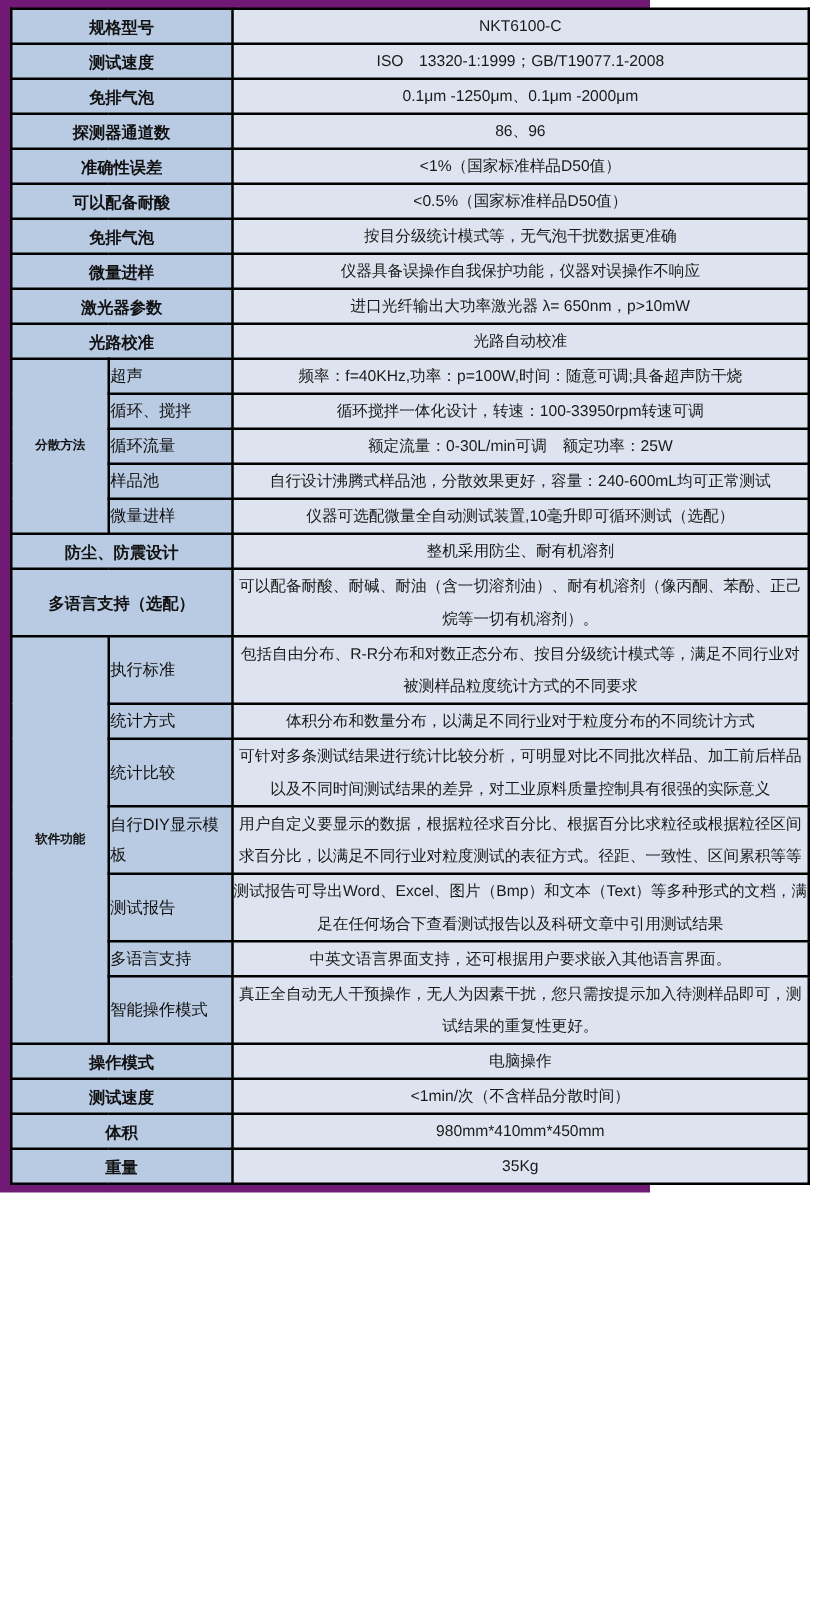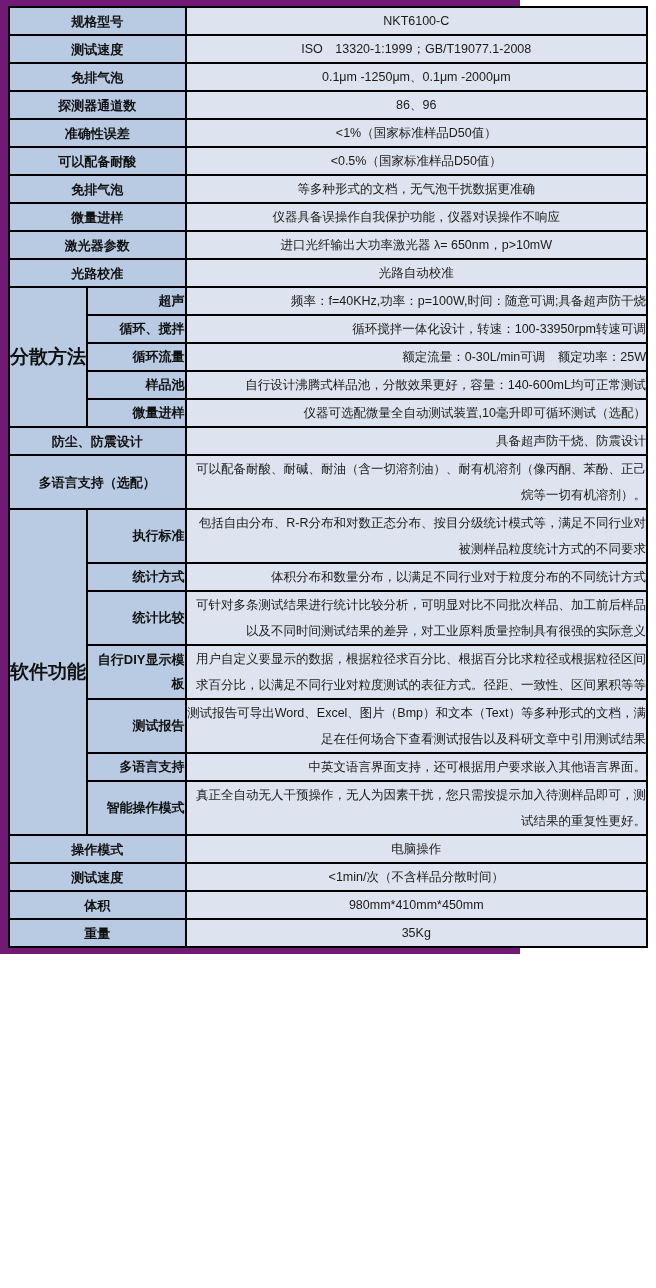--- a/index.html
+++ b/index.html
@@ -114,7 +114,7 @@
       </tr>
       <tr>
         <td class="lbl" colspan="2">免排气泡</td>
-        <td class="val center">等多种形式的文档，无气泡干扰数据更准确</td>
+        <td class="val center">按目分级统计模式等，无气泡干扰数据更准确</td>
       </tr>
       <tr>
         <td class="lbl" colspan="2">微量进样</td>

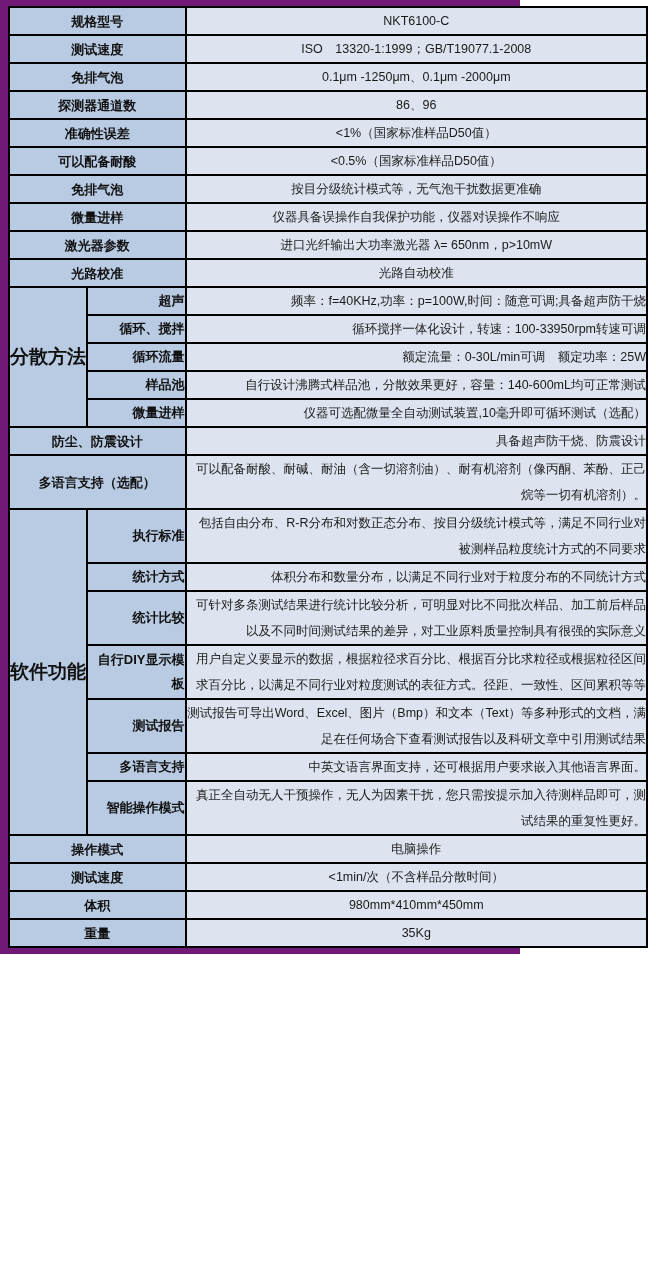--- a/index.html
+++ b/index.html
@@ -43,8 +43,8 @@
   td.lbl-sub {
     background: #b9cbe3;
     color: #111111;
-    font-weight: bold;
-    text-align: right;
+    font-weight: normal;
+    text-align: left;
     font-size: 13px;
     line-height: 24px;
     padding: 5px 4px;

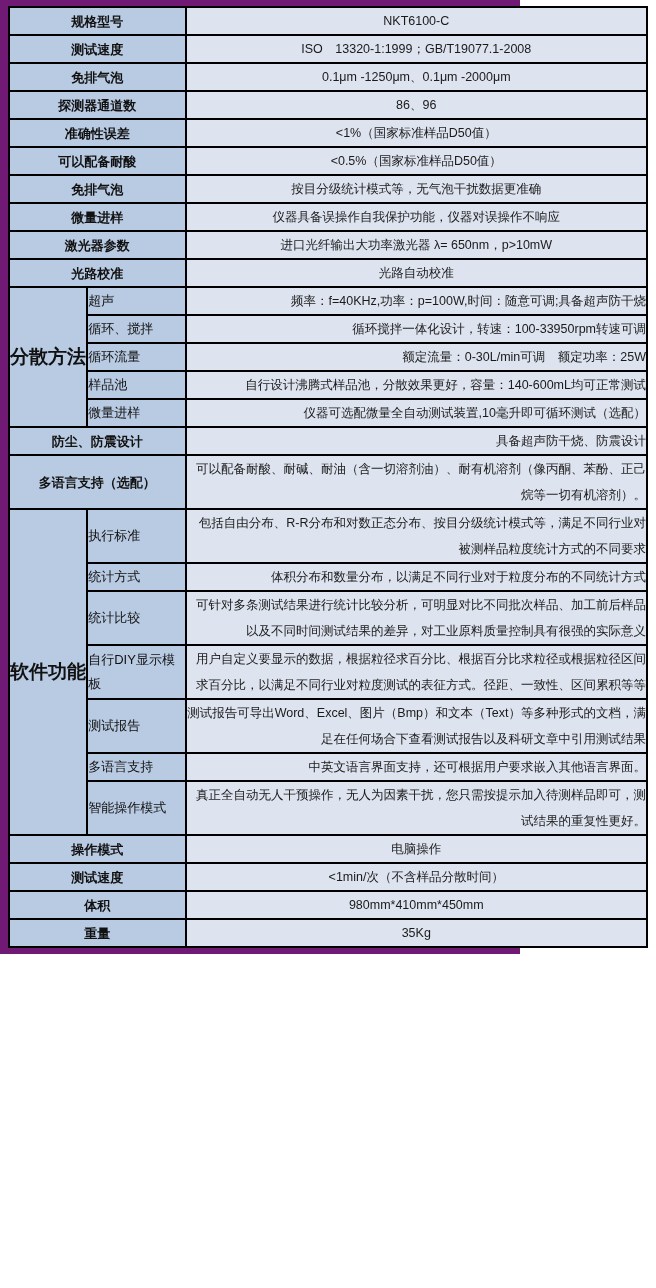--- a/index.html
+++ b/index.html
@@ -70,7 +70,7 @@
     text-align: center;
   }
   td.val.left {
-    text-align: right;
+    text-align: center;
   }
   .cw-lbl1 { width: 78px; }
   .cw-lbl2 { width: 98px; }

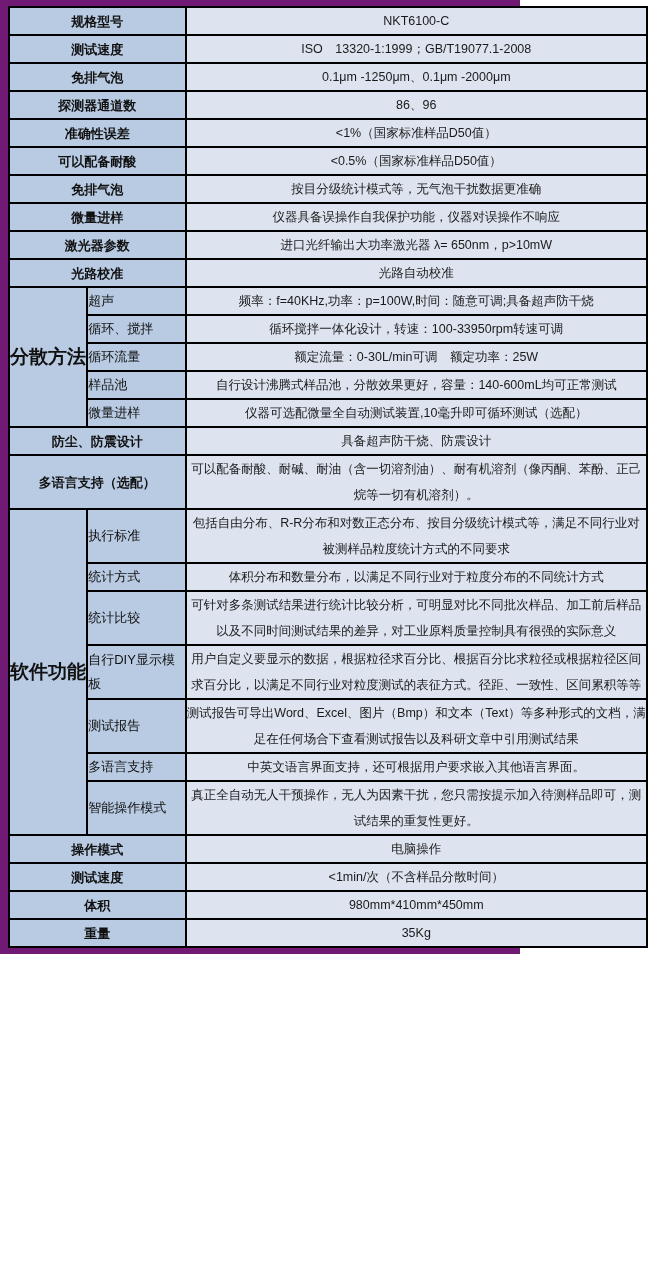--- a/index.html
+++ b/index.html
@@ -54,7 +54,7 @@
     color: #111111;
     font-weight: bold;
     text-align: center;
-    font-size: 19px;
+    font-size: 10px;
     line-height: 20px;
     padding: 4px 2px;
   }

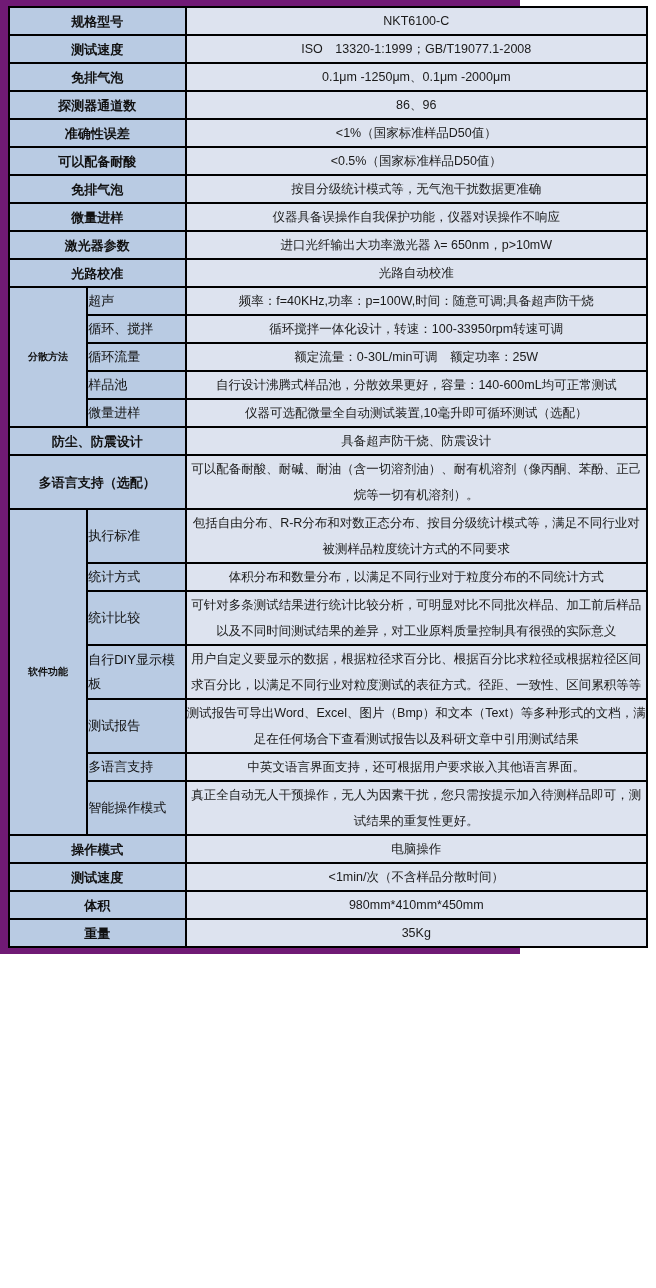--- a/index.html
+++ b/index.html
@@ -144,7 +144,7 @@
       </tr>
       <tr>
         <td class="lbl-sub">样品池</td>
-        <td class="val left">自行设计沸腾式样品池，分散效果更好，容量：140-600mL均可正常测试</td>
+        <td class="val left">自行设计沸腾式样品池，分散效果更好，容量：240-600mL均可正常测试</td>
       </tr>
       <tr>
         <td class="lbl-sub">微量进样</td>

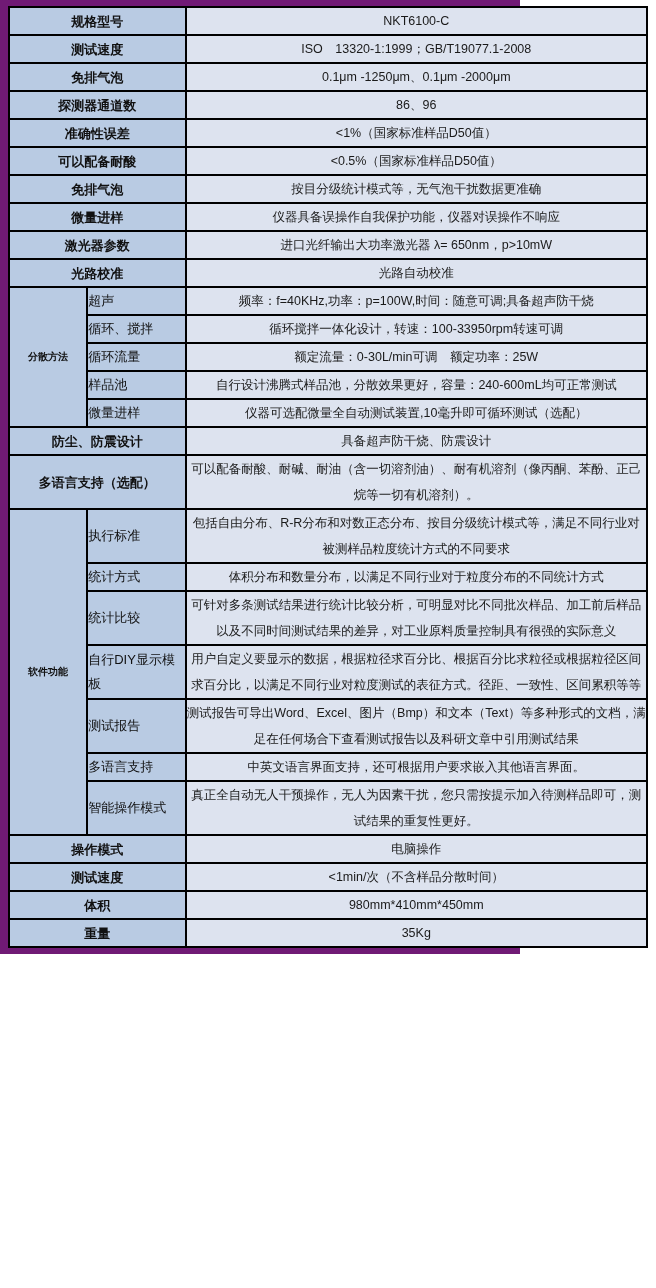--- a/index.html
+++ b/index.html
@@ -153,7 +153,7 @@
 
       <tr>
         <td class="lbl" colspan="2">防尘、防震设计</td>
-        <td class="val left">具备超声防干烧、防震设计</td>
+        <td class="val left">整机采用防尘、耐有机溶剂</td>
       </tr>
       <tr>
         <td class="lbl" colspan="2">多语言支持（选配）</td>

